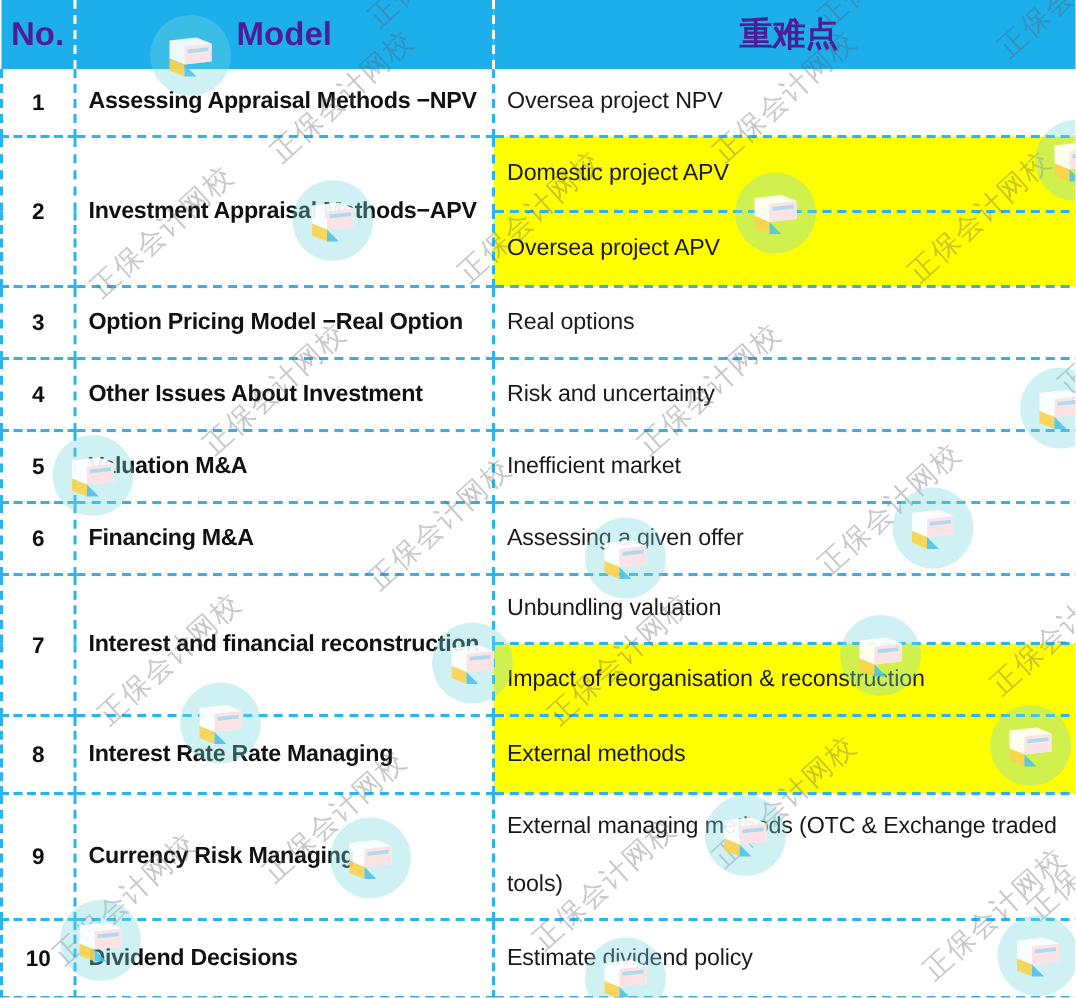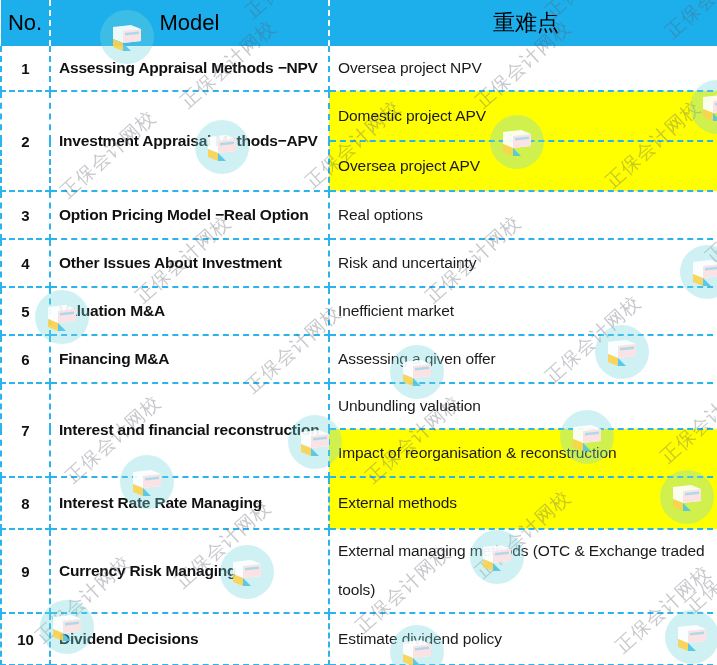--- a/index.html
+++ b/index.html
@@ -58,10 +58,10 @@
   
   .hdr-row th {
     background: #1CAFEC;
-    color: #000000;
+    color: #4c1d95;
     height: 46px;
     font-size: 22px;
-    font-weight: normal;
+    font-weight: bold;
     text-align: center;
     border-right: 2px dashed #ffffff;
     font-family: "Liberation Sans", "DejaVu Sans", sans-serif;

